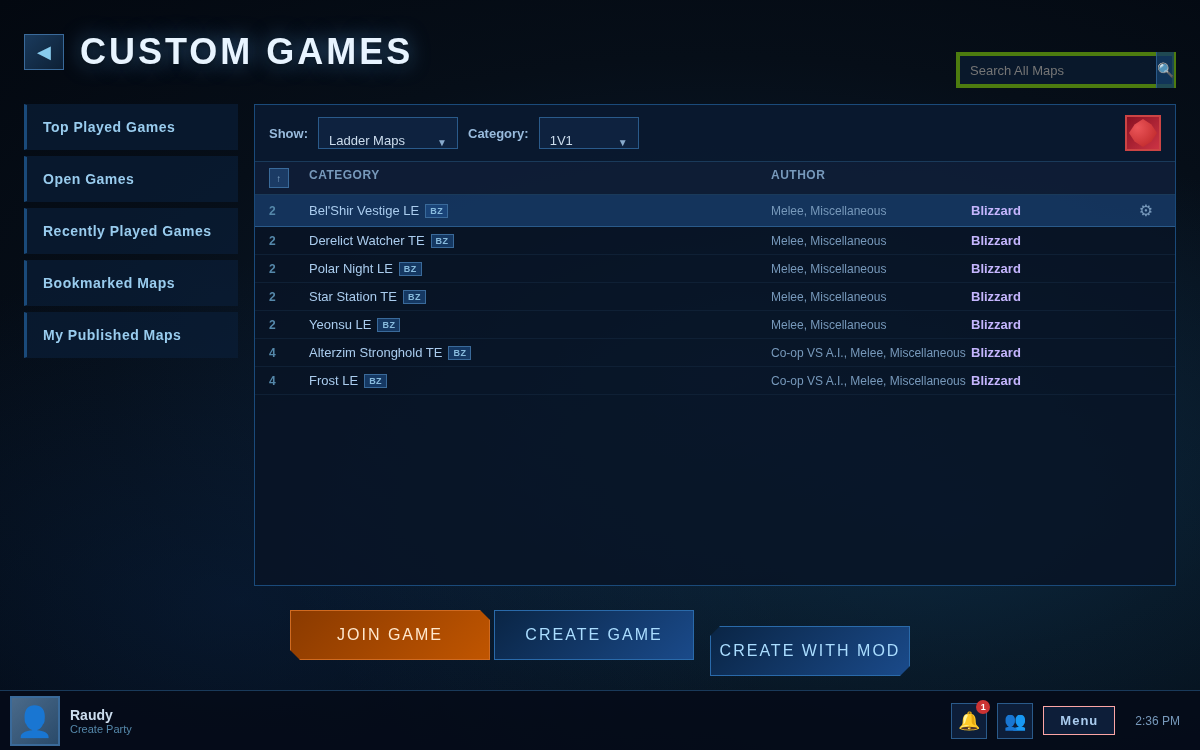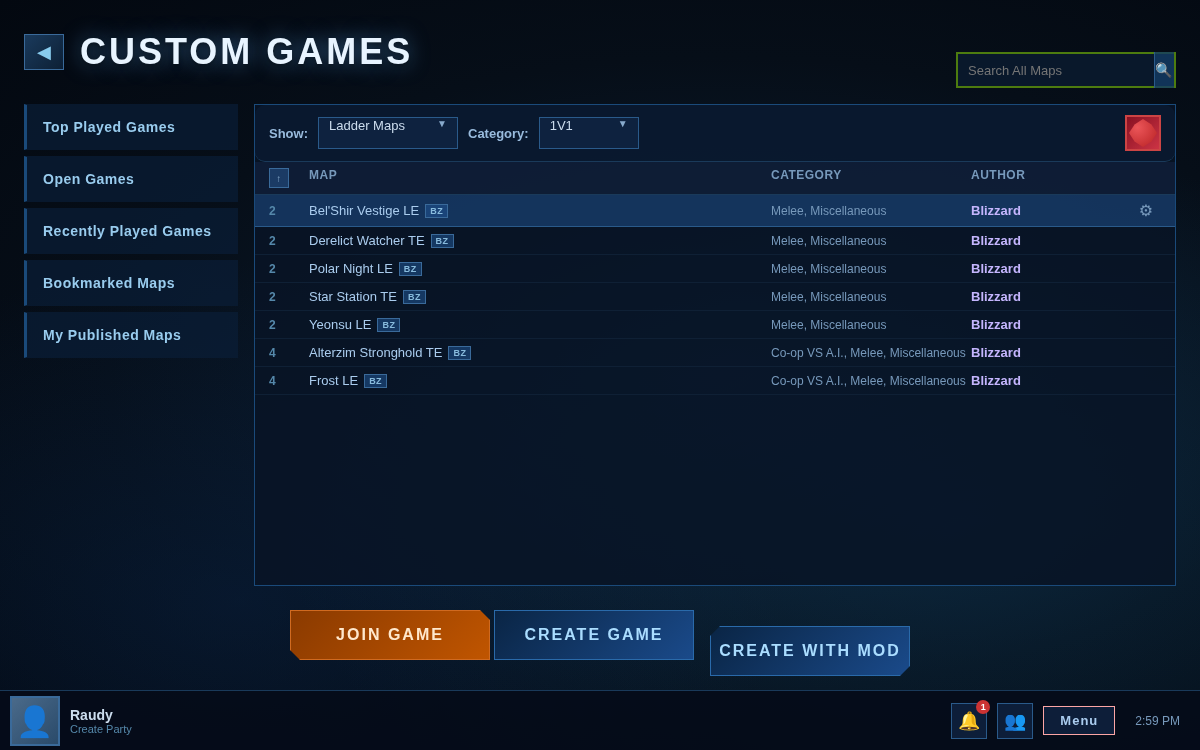--- a/index.html
+++ b/index.html
@@ -71,7 +71,7 @@
       display: flex;
       align-items: center;
       background: rgba(10,25,45,0.9);
-      border: 2px solid #4d7c0f;
+      border: 4px solid #4d7c0f;
       width: 220px;
       height: 36px;
       margin-top: 36px;

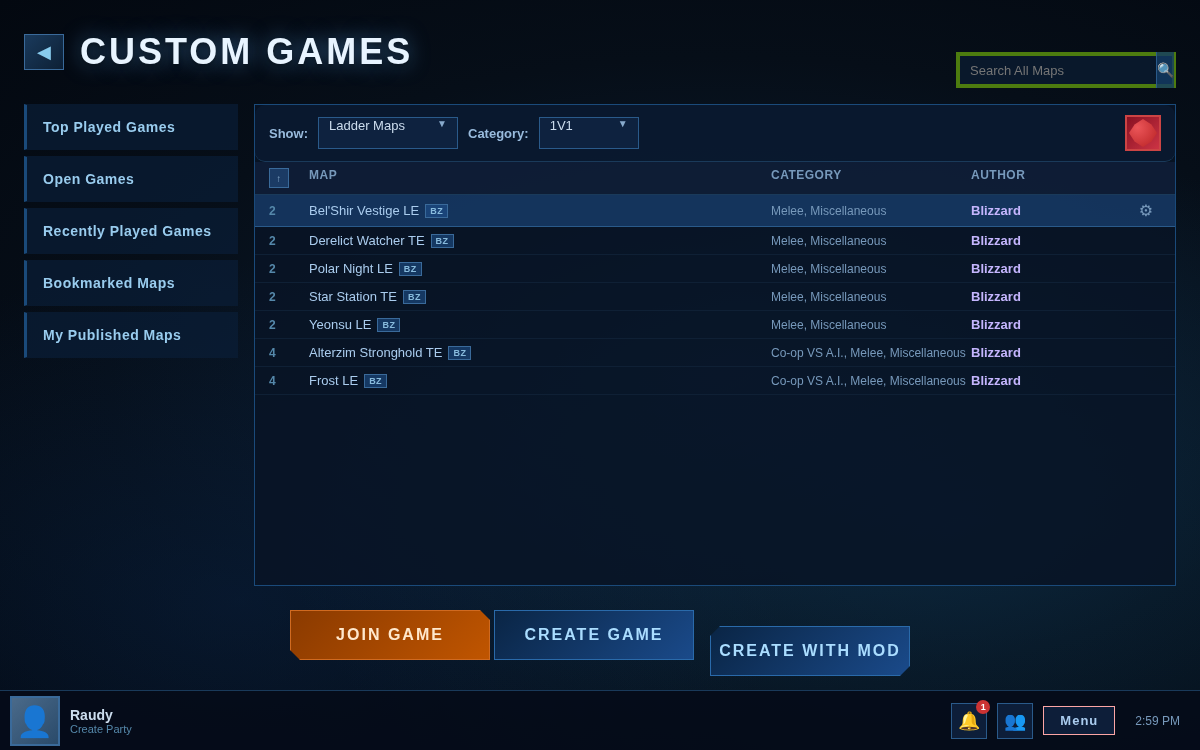--- a/index.html
+++ b/index.html
@@ -159,7 +159,6 @@
       gap: 10px;
       border-bottom: 1px solid #1a3a5a;
       background: rgba(10,25,48,0.9);
-      border-radius: 10px;
     }
 
     .filter-label {

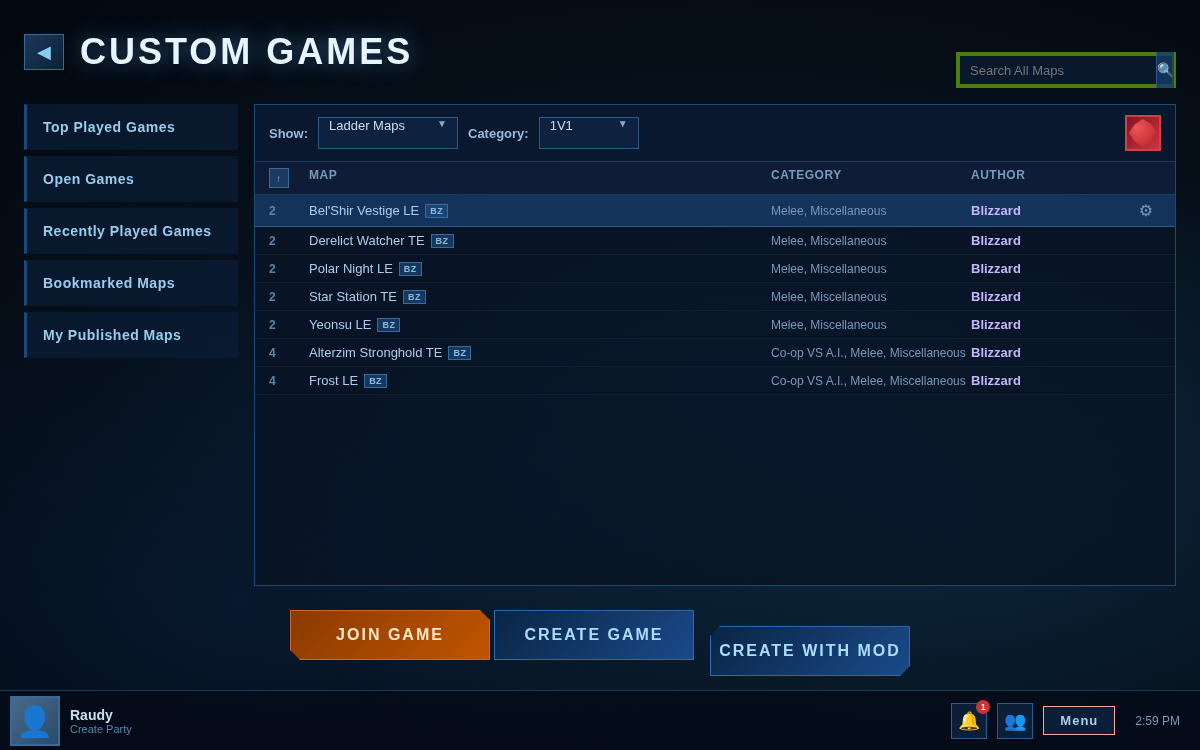--- a/index.html
+++ b/index.html
@@ -169,7 +169,7 @@
 
     .filter-select {
       display: flex;
-      align-items: flex-start;
+      align-items: flex-end;
       background: rgba(15,35,65,0.9);
       border: 1px solid #2a5a8a;
       height: 32px;

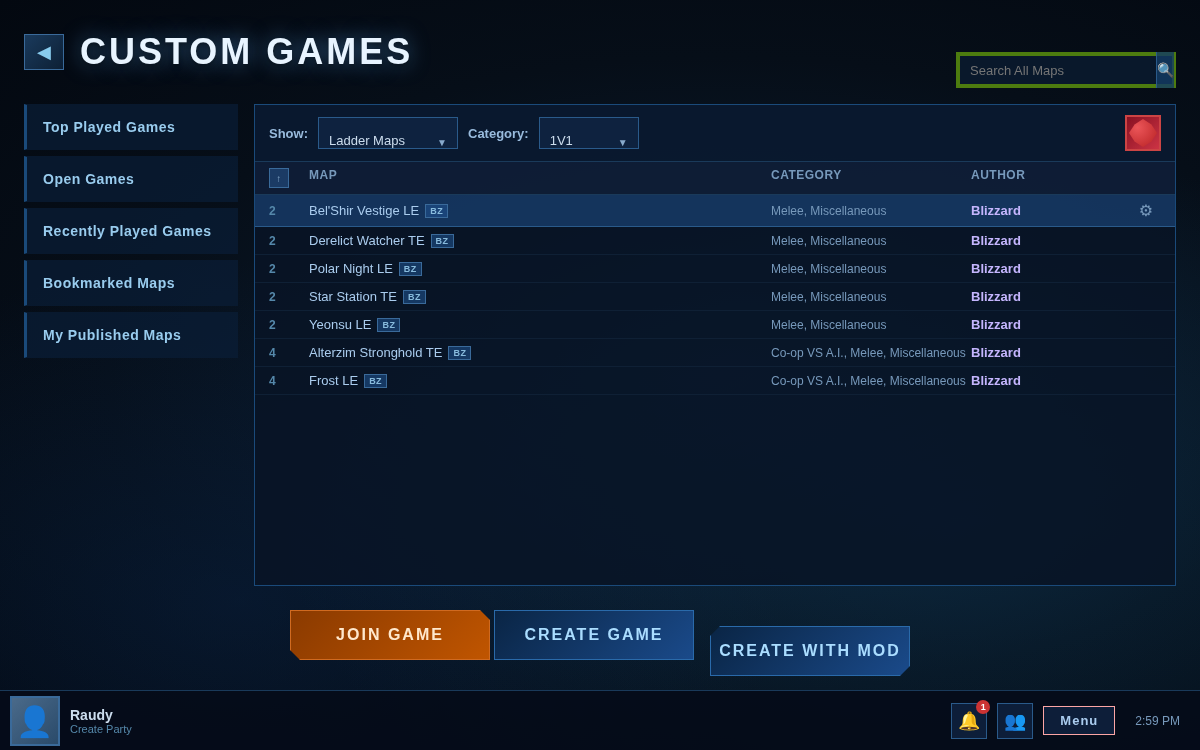--- a/index.html
+++ b/index.html
@@ -521,7 +521,6 @@
         <div class="table-header-cell">
           <div class="table-header-icon">↑</div>
         </div>
-        <div class="table-header-cell">Map</div>
         <div class="table-header-cell">Category</div>
         <div class="table-header-cell">Author</div>
         <div class="table-header-cell"></div>

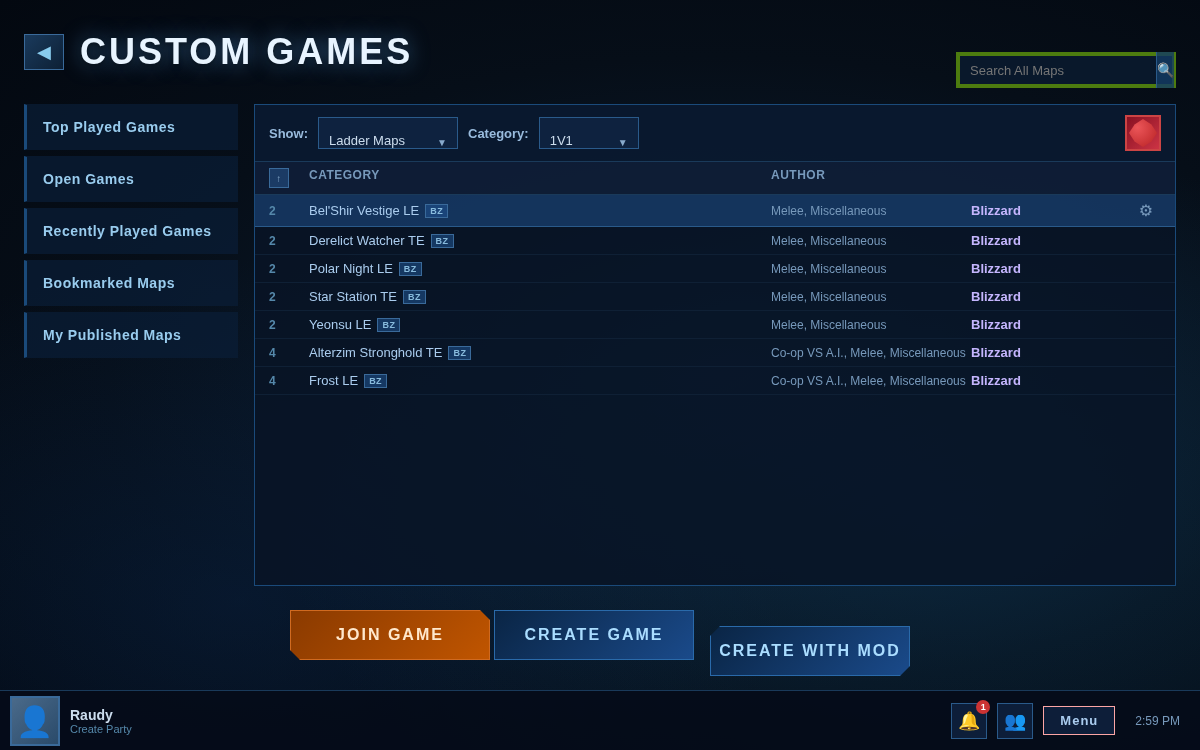--- a/index.html
+++ b/index.html
@@ -320,7 +320,7 @@
       align-items: center;
       justify-content: center;
       font-size: 16px;
-      font-weight: bold;
+      font-weight: normal;
       letter-spacing: 2px;
       cursor: pointer;
       border: none;

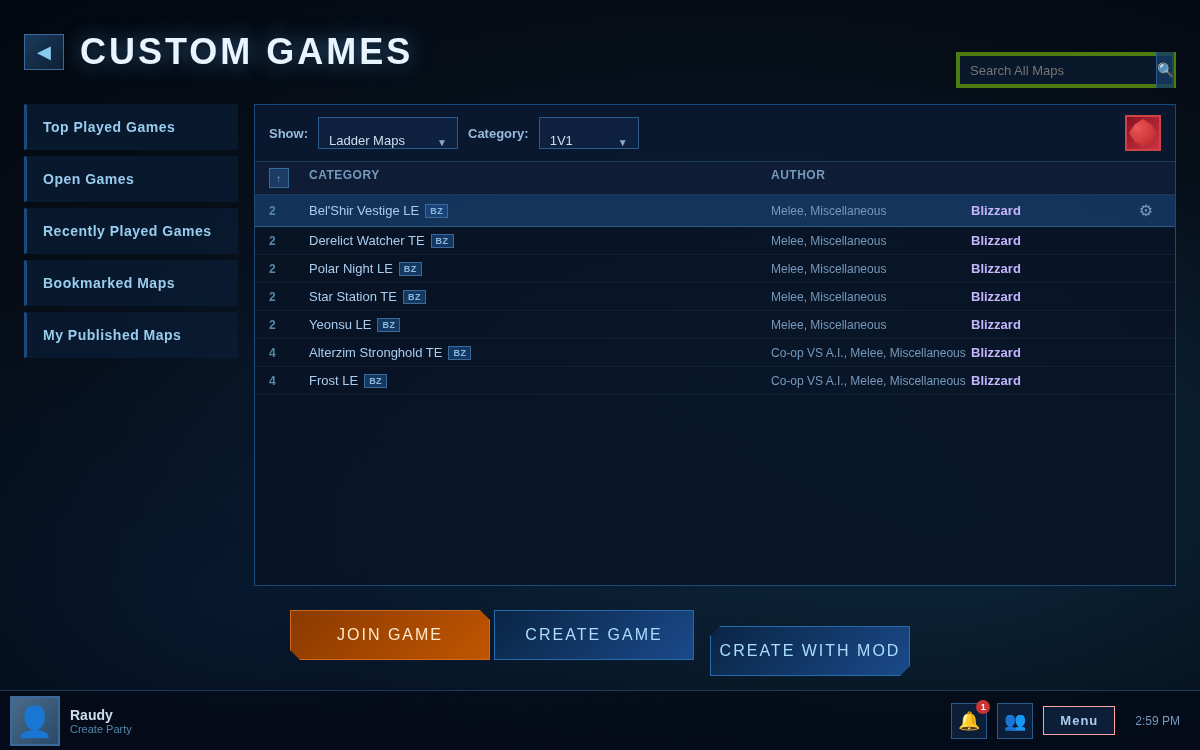--- a/index.html
+++ b/index.html
@@ -622,7 +622,7 @@
       </div>
       <div class="footer-icon">👥</div>
       <button class="menu-btn">Menu</button>
-      <div class="time-display">2:59 PM</div>
+      <div class="time-display">2:36 PM</div>
     </div>
   </div>
 </div>

